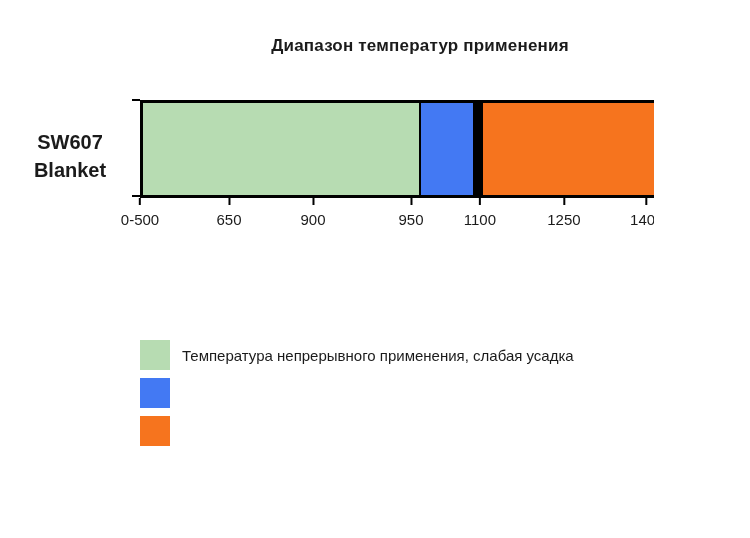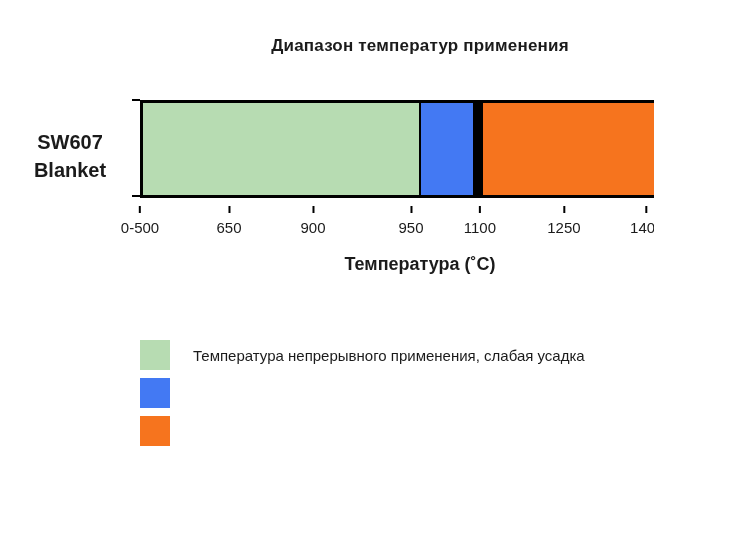--- a/index.html
+++ b/index.html
@@ -64,7 +64,7 @@
   }
   .tick {
     position: absolute;
-    top: 8px;
+    top: 0;
     transform: translateX(-50%);
     text-align: center;
   }

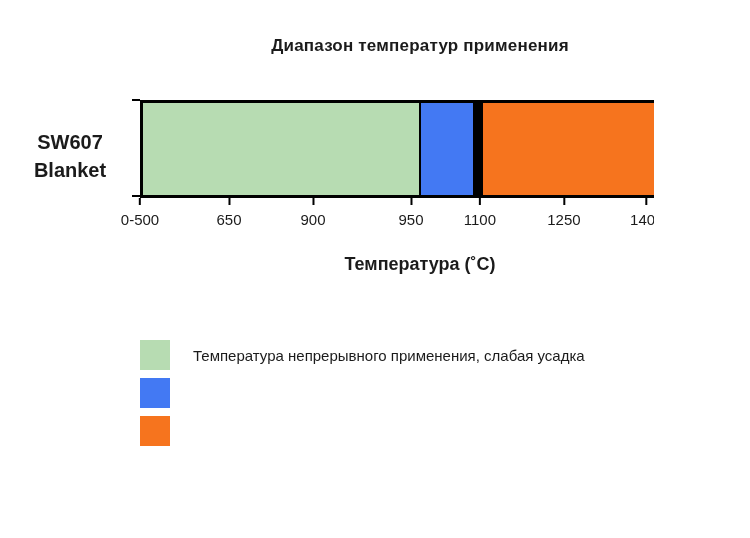--- a/index.html
+++ b/index.html
@@ -163,7 +163,6 @@
       </div>
     </div>
 
-  <div class="x-axis-title">Температура (˚C)</div>
 
   <div class="legend">
       <div class="legend-row">

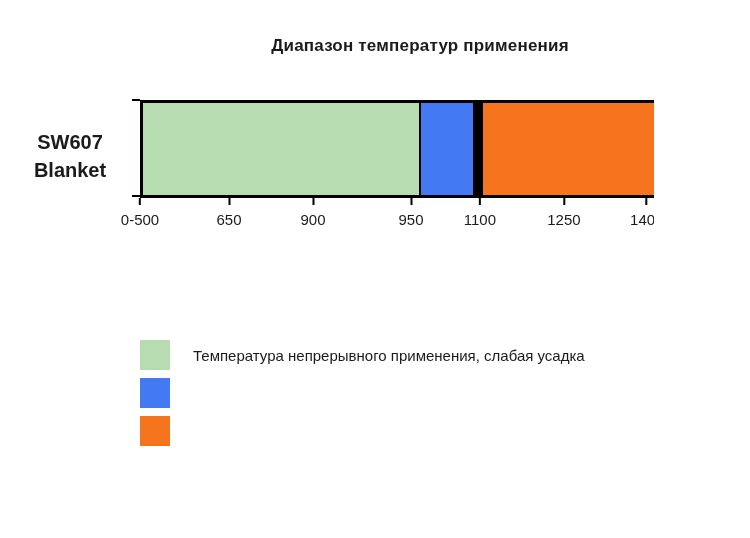--- a/index.html
+++ b/index.html
@@ -105,7 +105,7 @@
     flex: 0 0 30px;
   }
   .legend-label {
-    margin-left: 23px;
+    margin-left: 12px;
     font-size: 15px;
     white-space: nowrap;
   }

